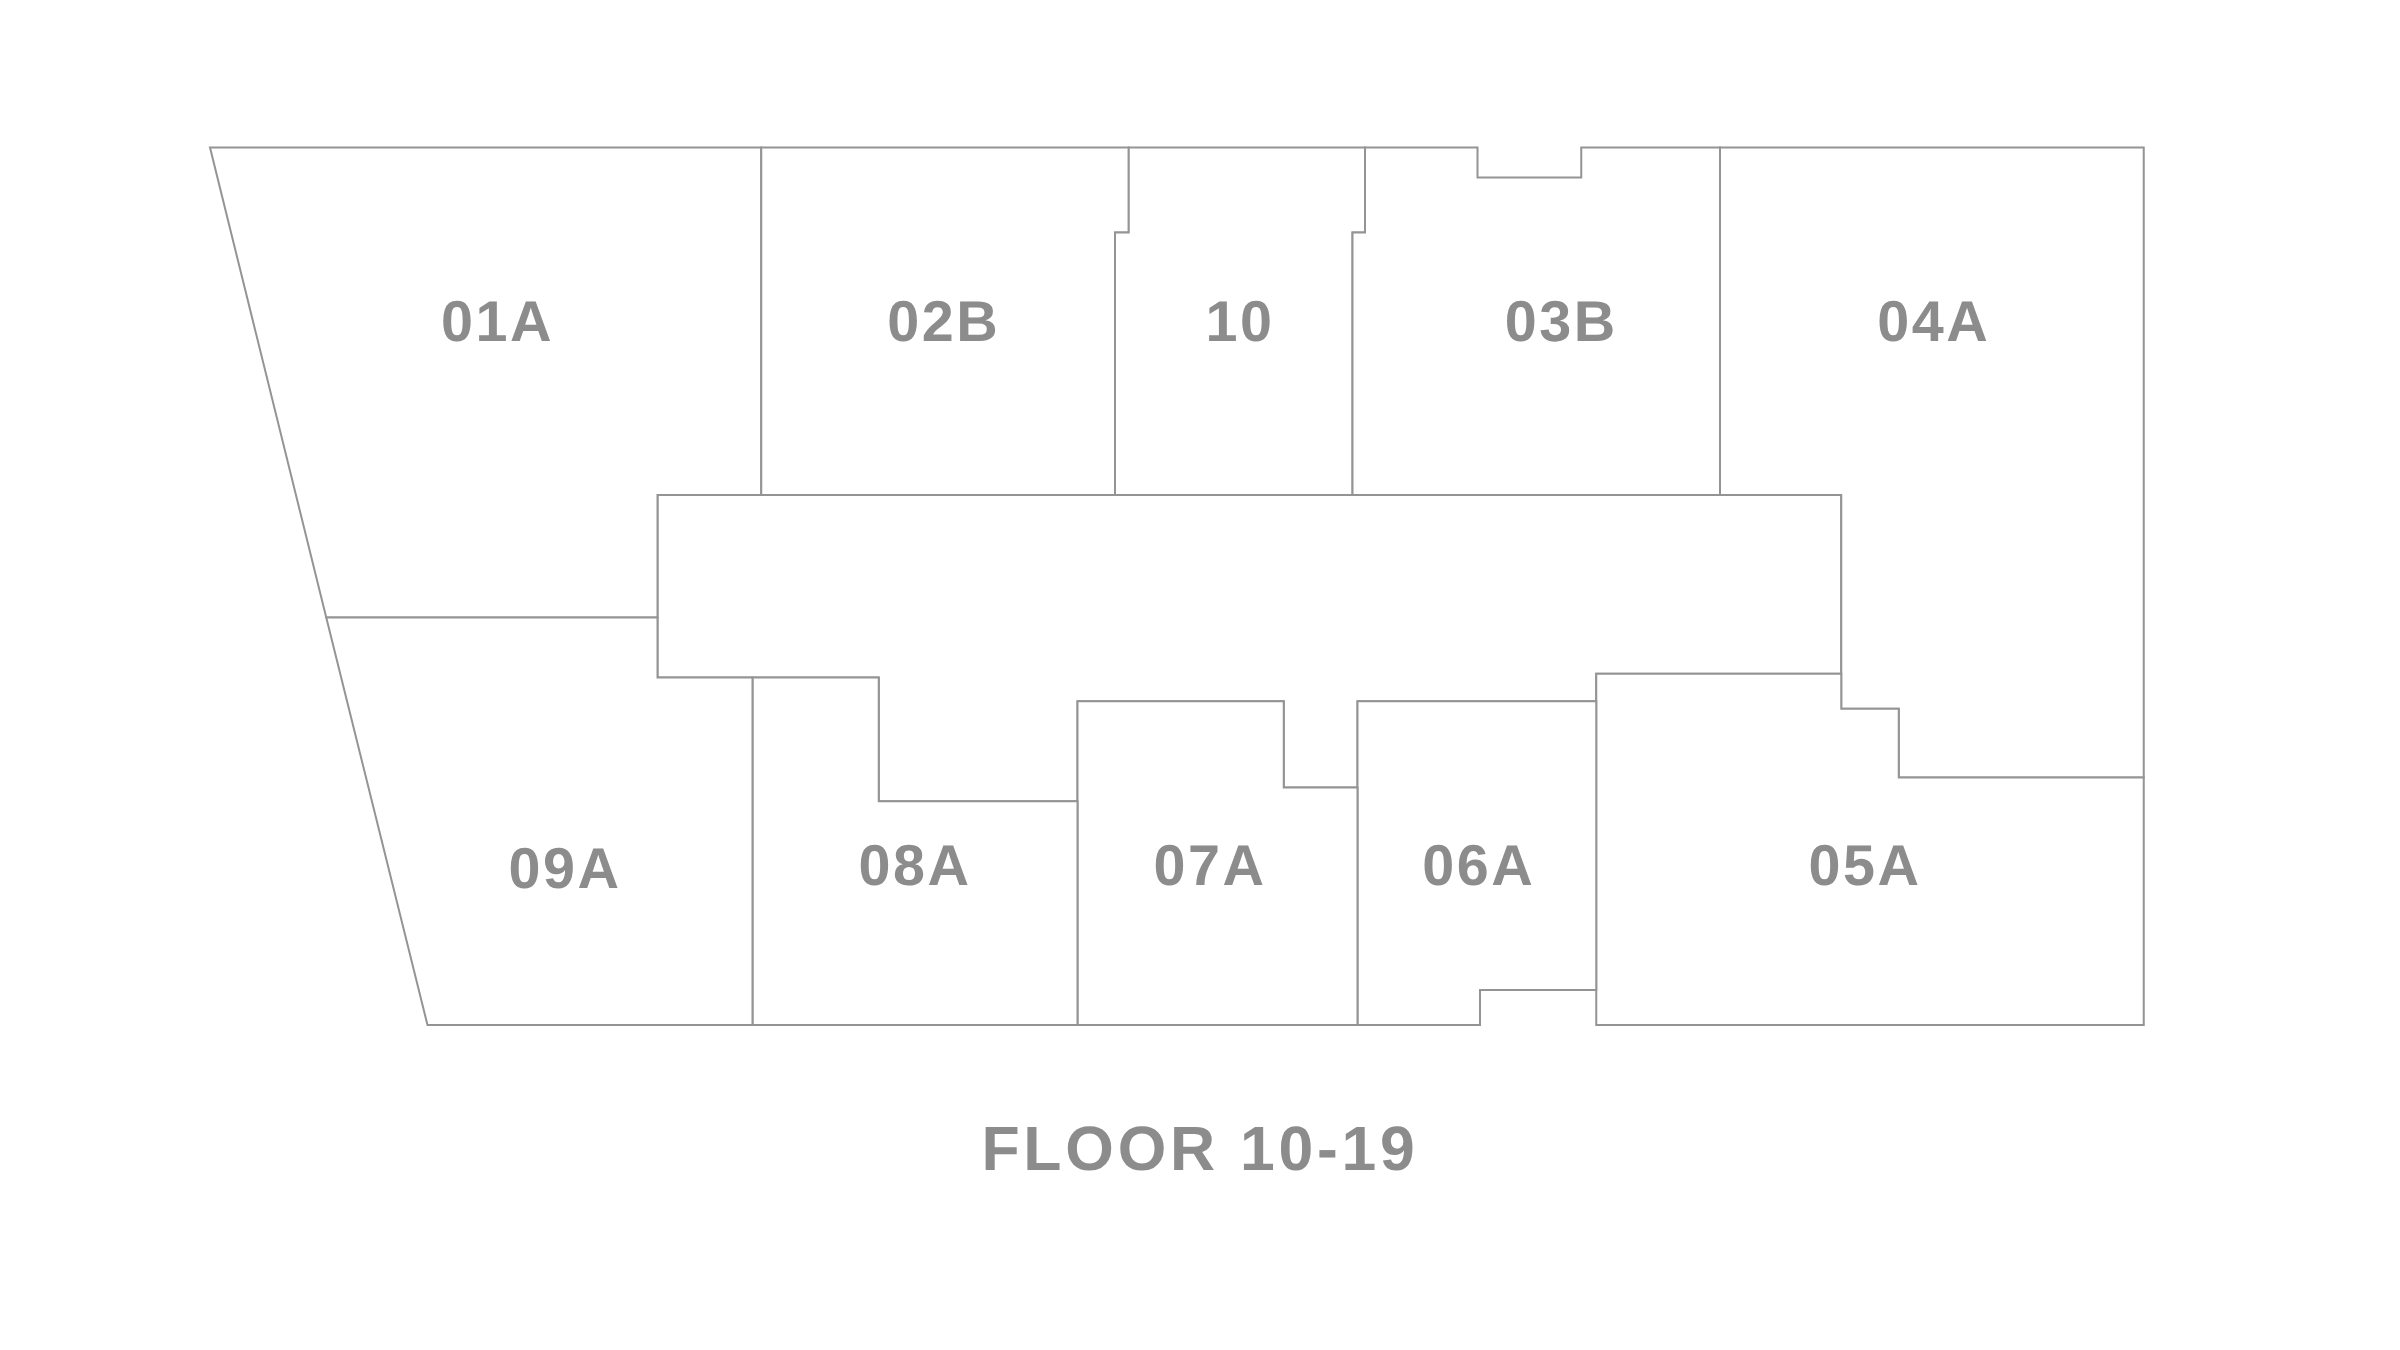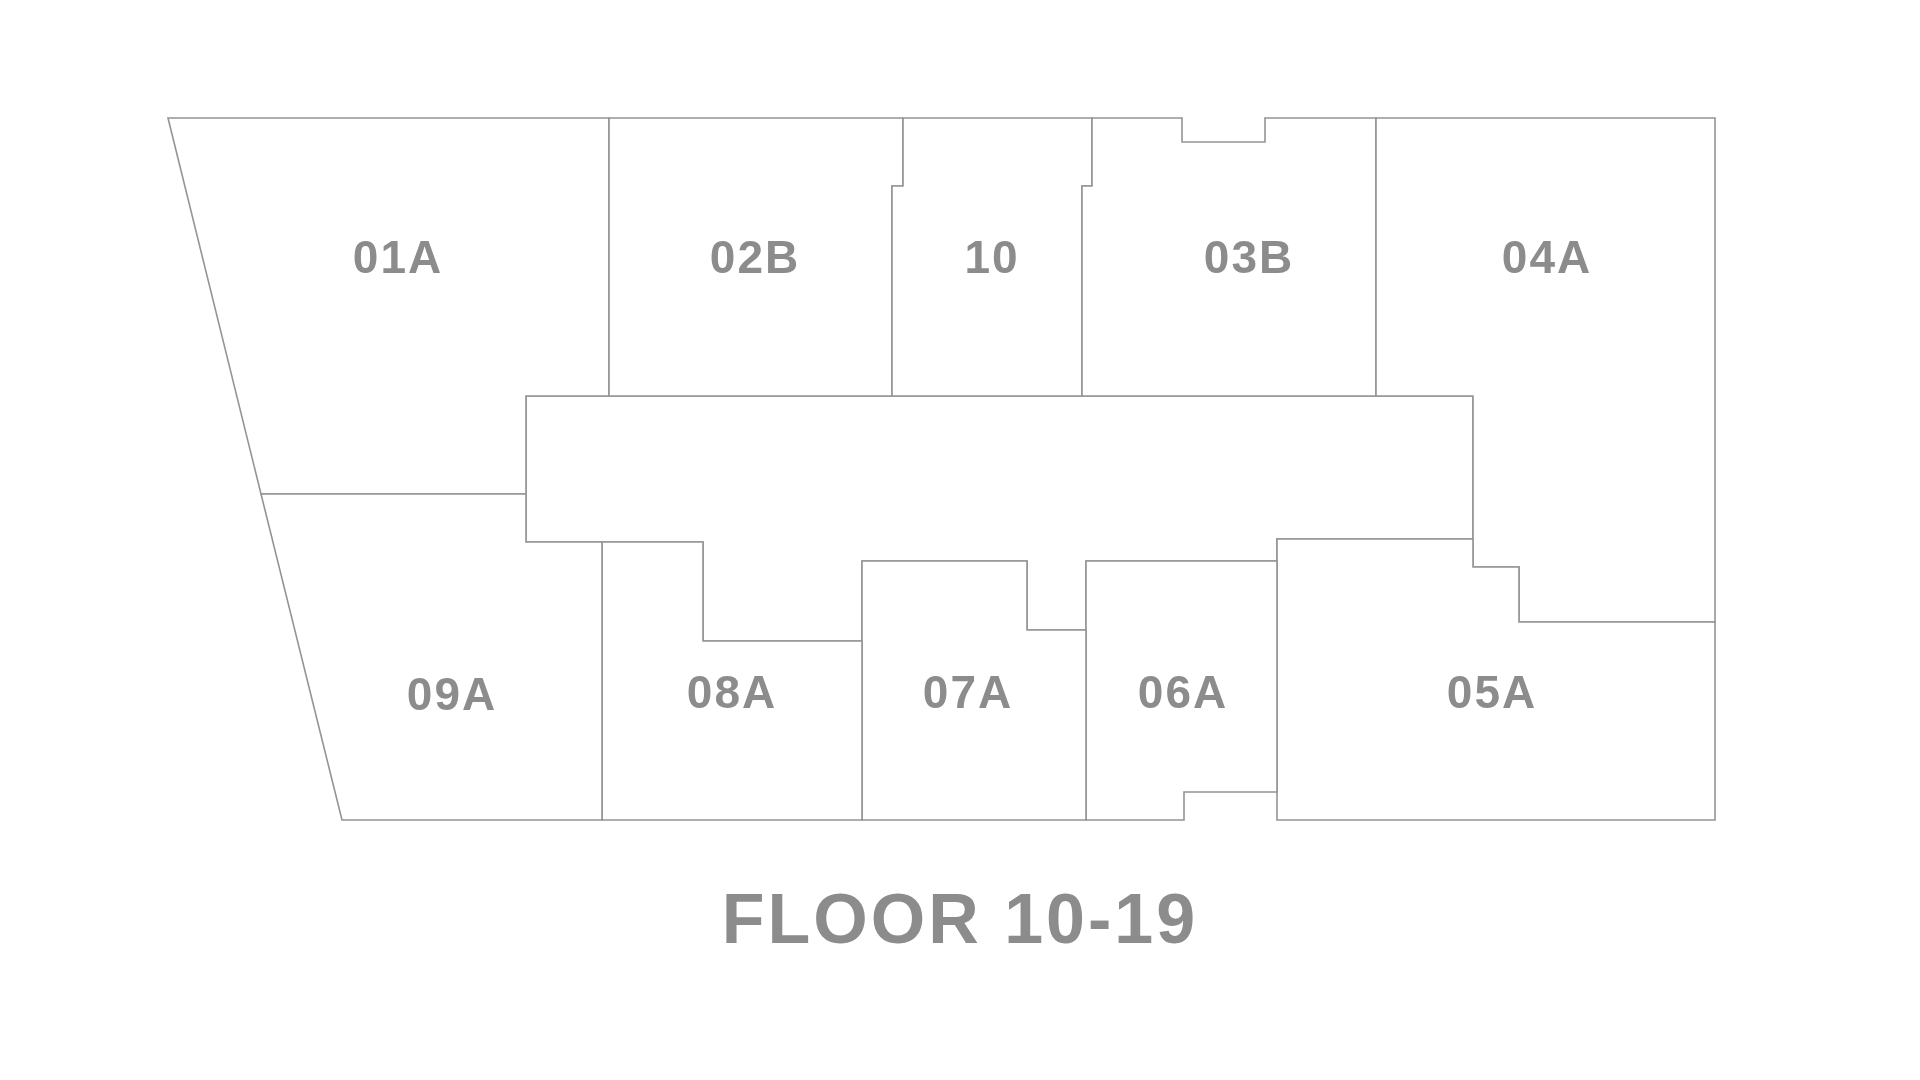--- a/index.html
+++ b/index.html
@@ -43,7 +43,7 @@
     text-align: center;
     font-family: "Liberation Sans", sans-serif;
     font-weight: bold;
-    font-size: 70px;
+    font-size: 50px;
     line-height: 66px;
     letter-spacing: 3px;
     color: #8c8c8c;

